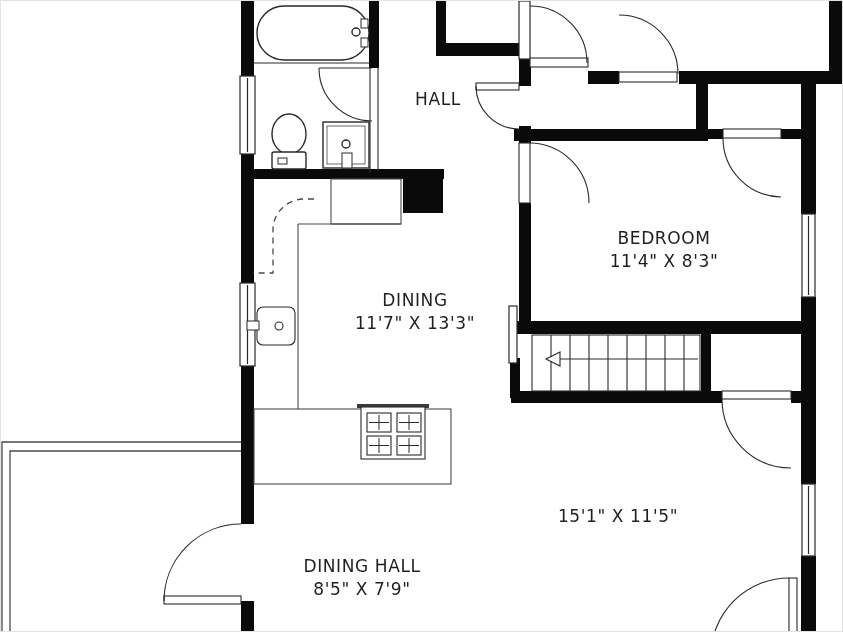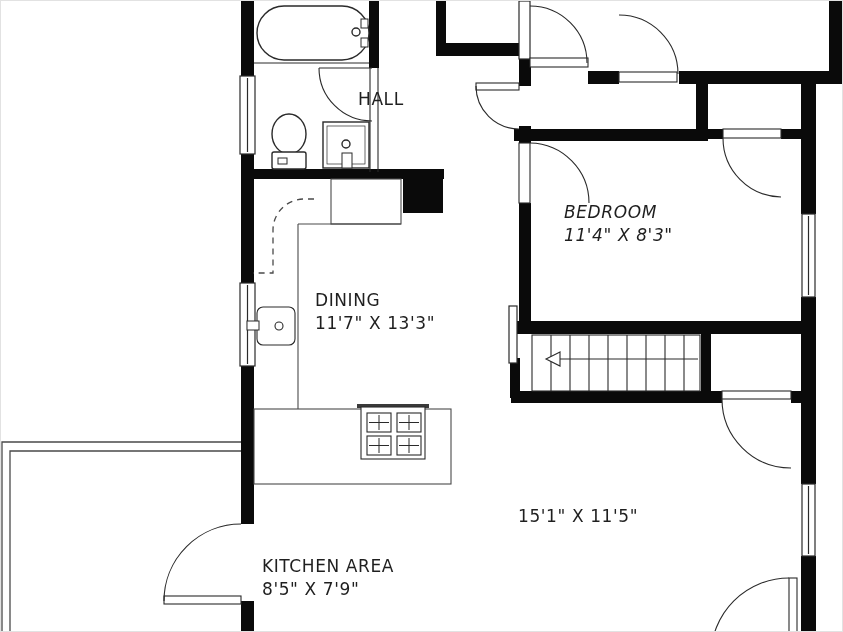--- a/index.html
+++ b/index.html
@@ -10,7 +10,7 @@
   }
   .plan-svg{position:absolute;left:0;top:0;}
   .room-label{
-    position:absolute;text-align:left;color:#1f1f1f;
+    position:absolute;text-align:center;color:#1f1f1f;
     font-size:17px;line-height:23px;letter-spacing:.6px;white-space:nowrap;
   }
   .room-label .dims{font-size:17px;}

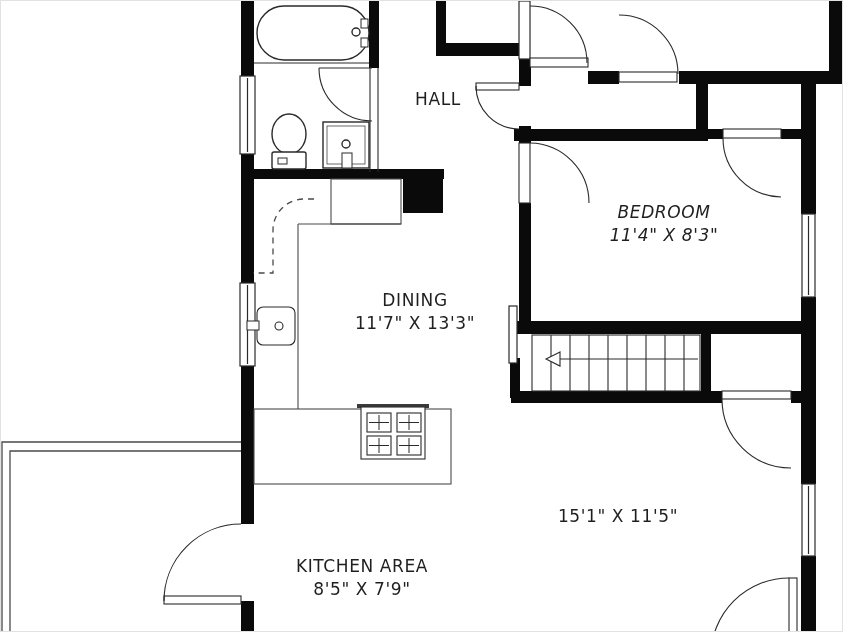--- a/index.html
+++ b/index.html
@@ -224,7 +224,7 @@
   <div>HALL</div>
 </div>
 
-<div class="room-label" style="left:563px;top:200px;width:200px;font-style:italic;">
+<div class="room-label" style="left:563px;top:226px;width:200px;">
   <div>BEDROOM</div>
   <div class="dims">11'4" X 8'3"</div>
 </div>

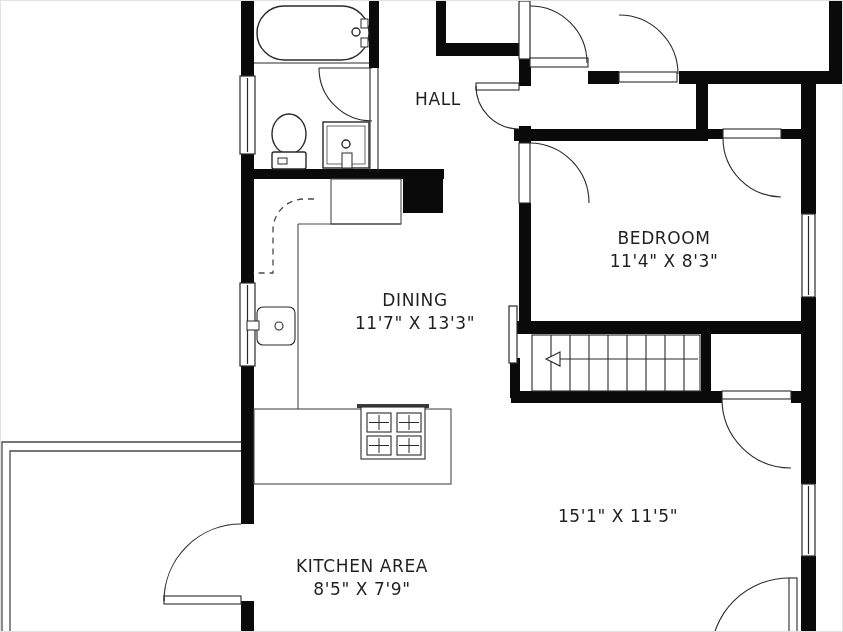--- a/index.html
+++ b/index.html
@@ -239,7 +239,7 @@
 </div>
 
 <div class="room-label" style="left:261px;top:554px;width:200px;">
-  <div>KITCHEN AREA</div>
+  <div>DINING HALL</div>
   <div class="dims">8'5" X 7'9"</div>
 </div>
 

